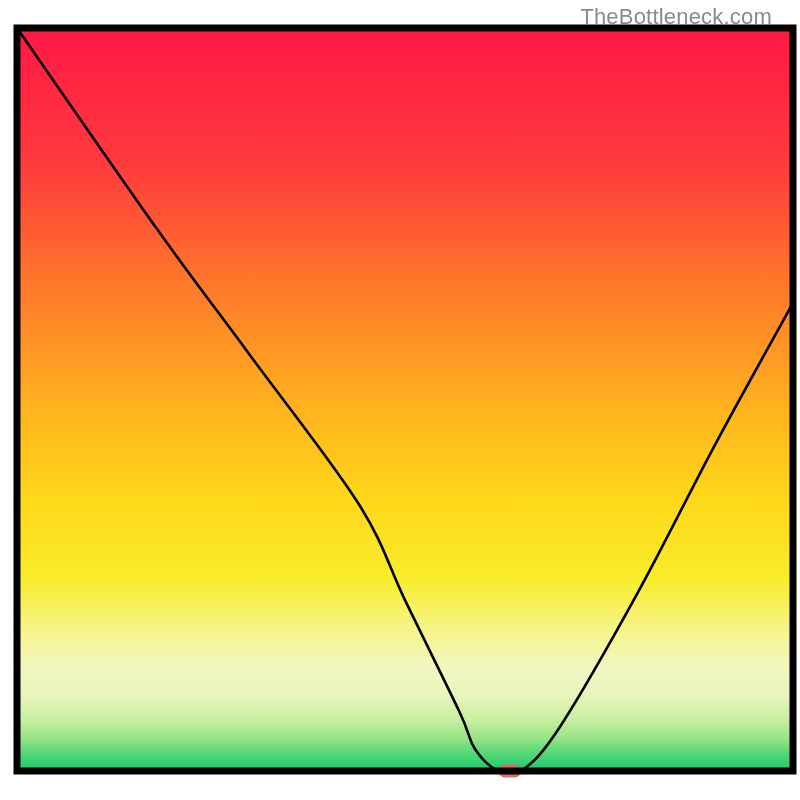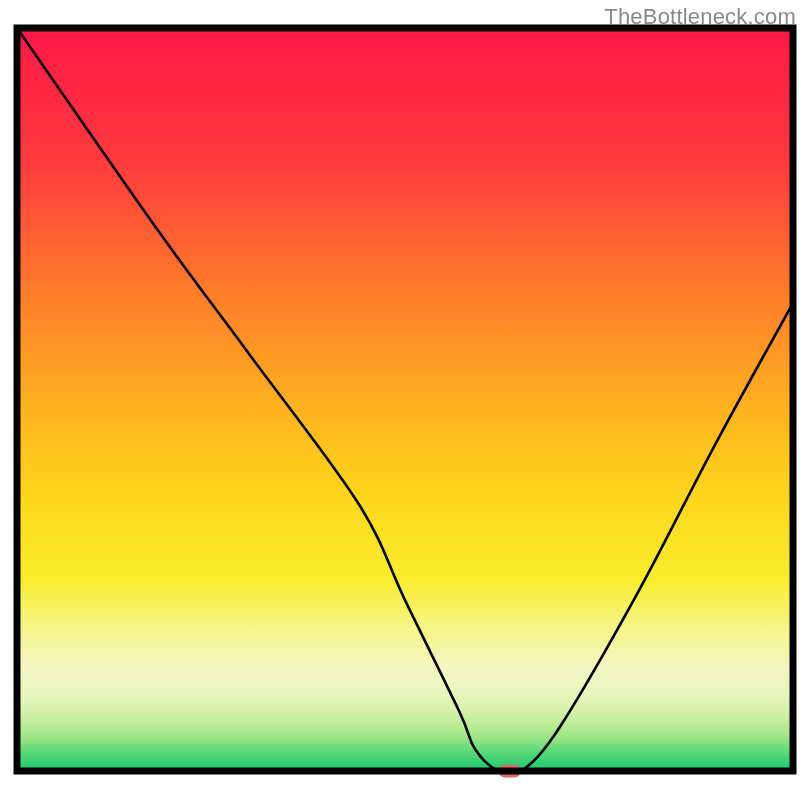--- a/index.html
+++ b/index.html
@@ -18,7 +18,7 @@
   .watermark {
     position: absolute;
     top: 4px;
-    right: 4px;
+    right: 28px;
     font-size: 22px;
     color: #8a8a8a;
     font-weight: 400;

